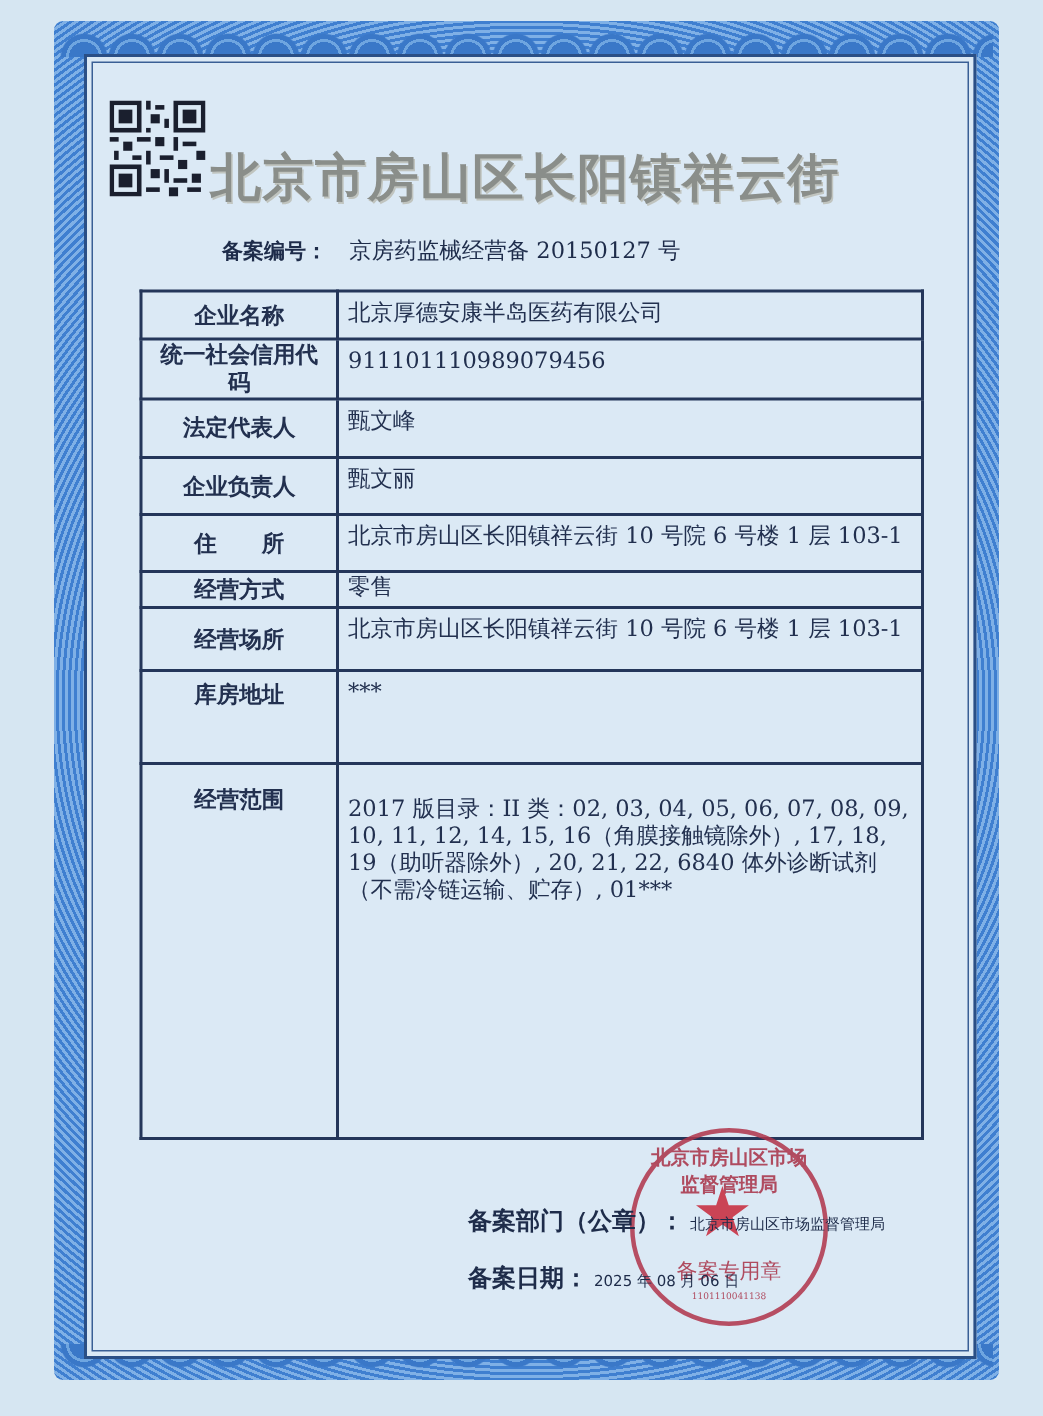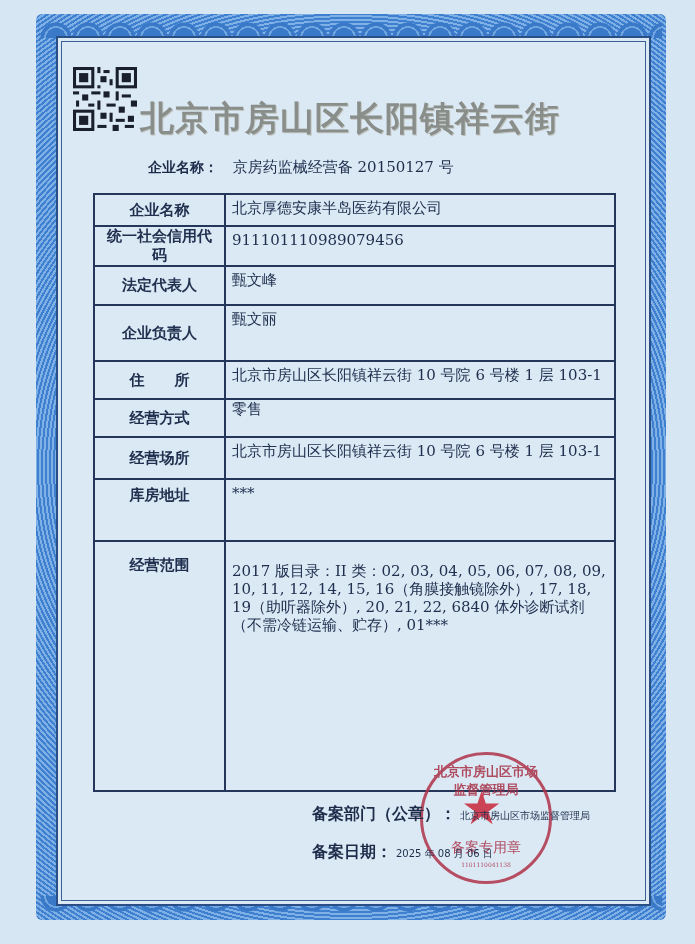--- a/index.html
+++ b/index.html
@@ -84,7 +84,7 @@
 <div class="title">北京市房山区长阳镇祥云街</div>
 
 <div class="regno">
-  <span class="lbl">企业名称：</span>
+  <span class="lbl">备案编号：</span>
   <span>京房药监械经营备 20150127 号</span>
 </div>
 

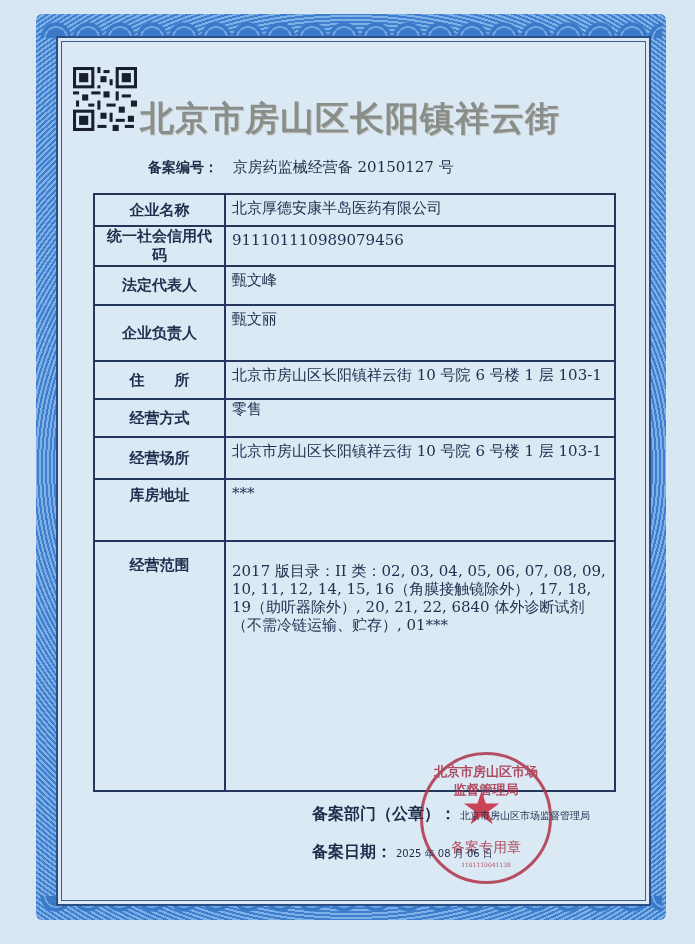--- a/index.html
+++ b/index.html
@@ -102,7 +102,7 @@
     <td class="k">法定代表人</td>
     <td class="v">甄文峰</td>
   </tr>
-  <tr style="height:56px">
+  <tr style="height:38px">
     <td class="k">企业负责人</td>
     <td class="v">甄文丽</td>
   </tr>

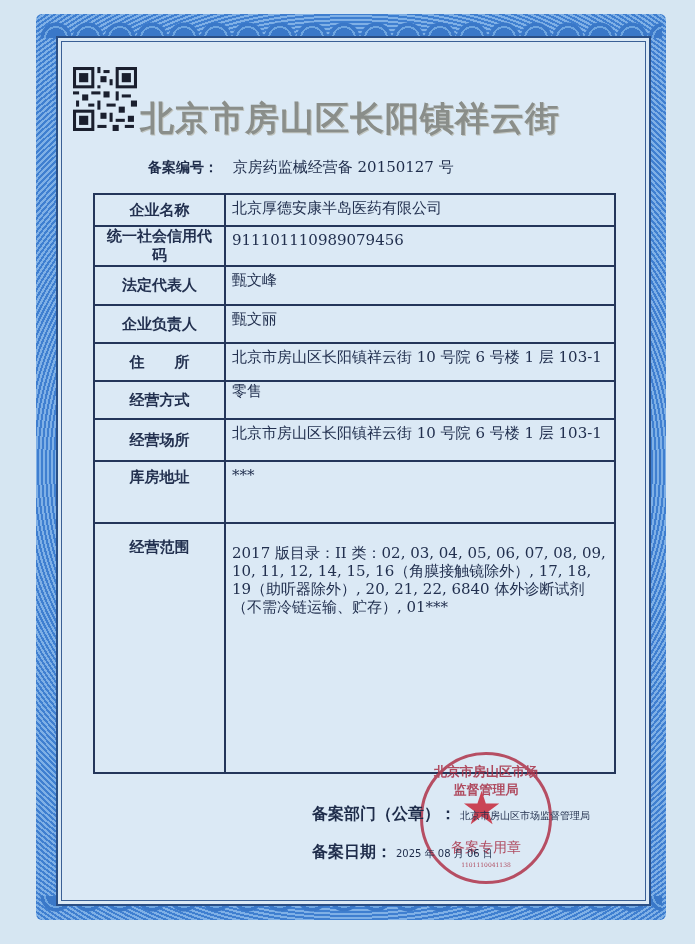--- a/index.html
+++ b/index.html
@@ -110,7 +110,7 @@
     <td class="k">住　　所</td>
     <td class="v">北京市房山区长阳镇祥云街 10 号院 6 号楼 1 层 103-1</td>
   </tr>
-  <tr style="height:38px">
+  <tr style="height:24px">
     <td class="k">经营方式</td>
     <td class="v" style="padding-top:0">零售</td>
   </tr>

